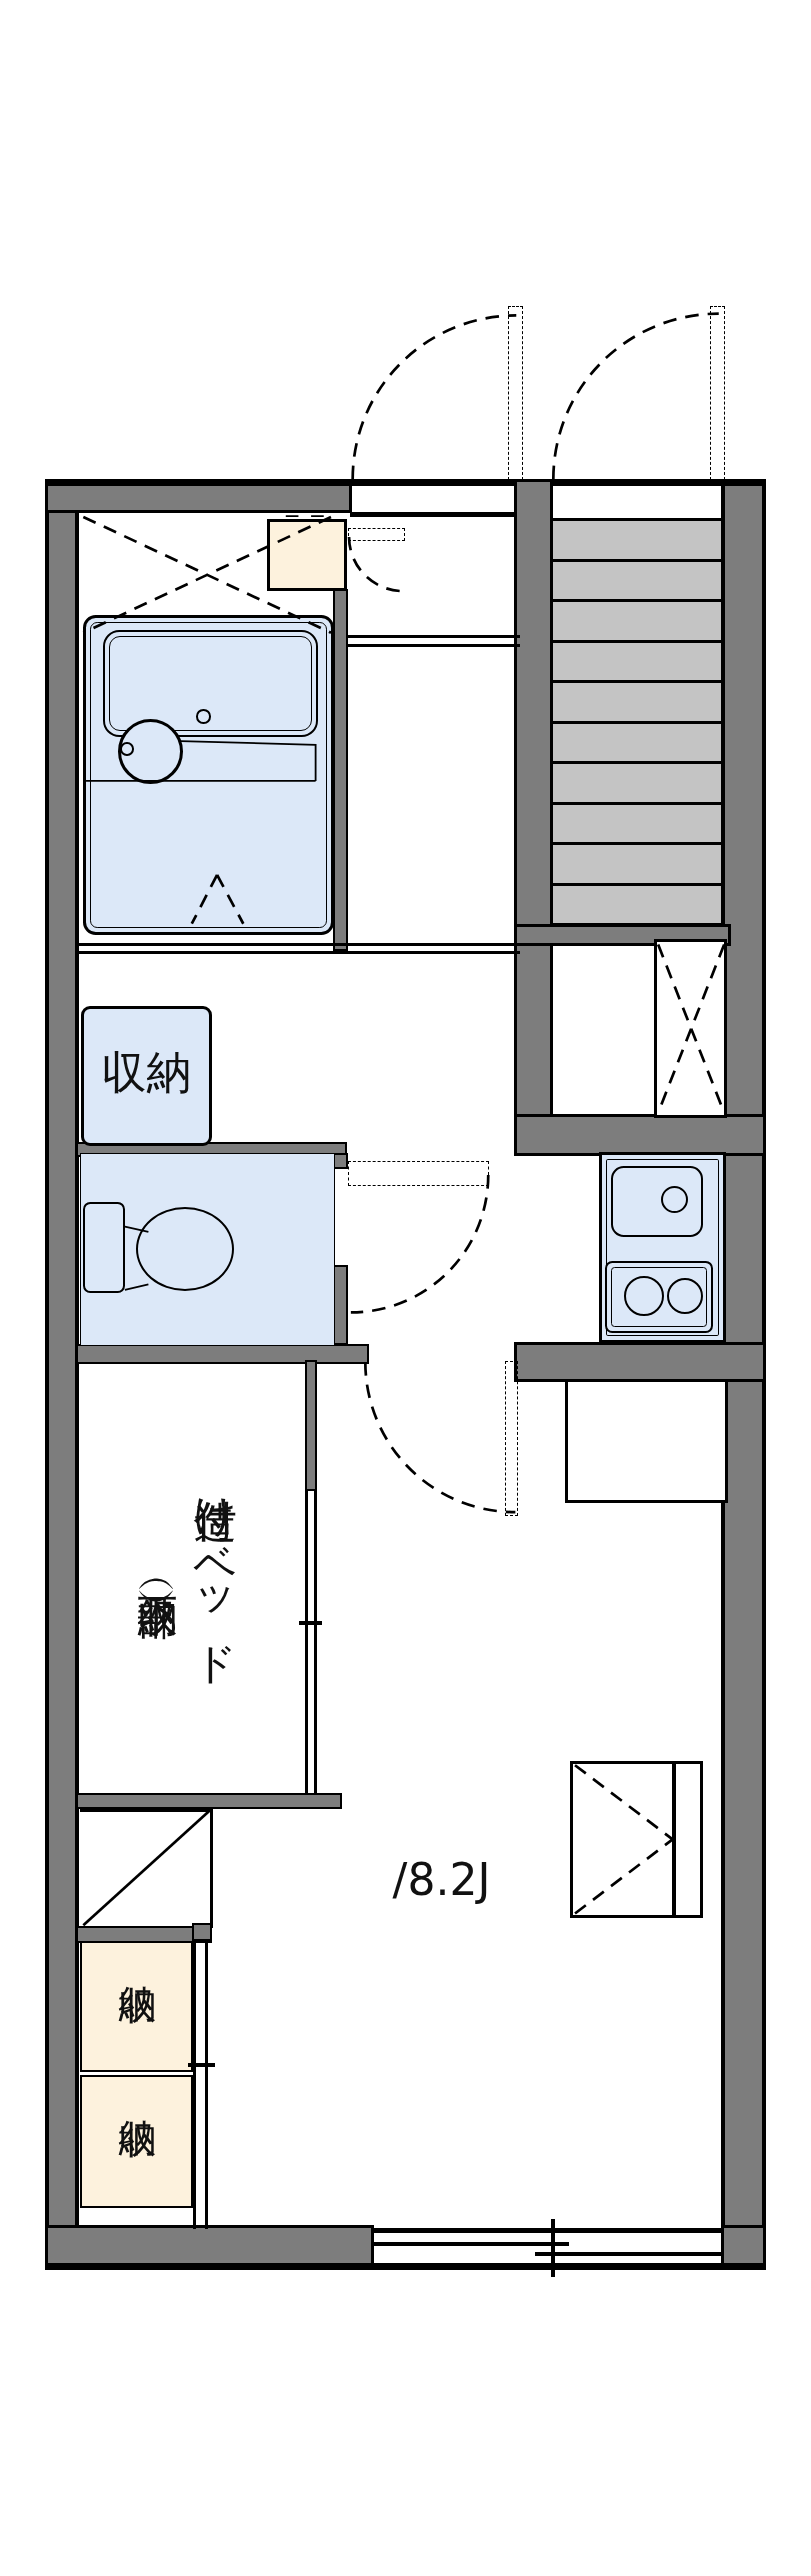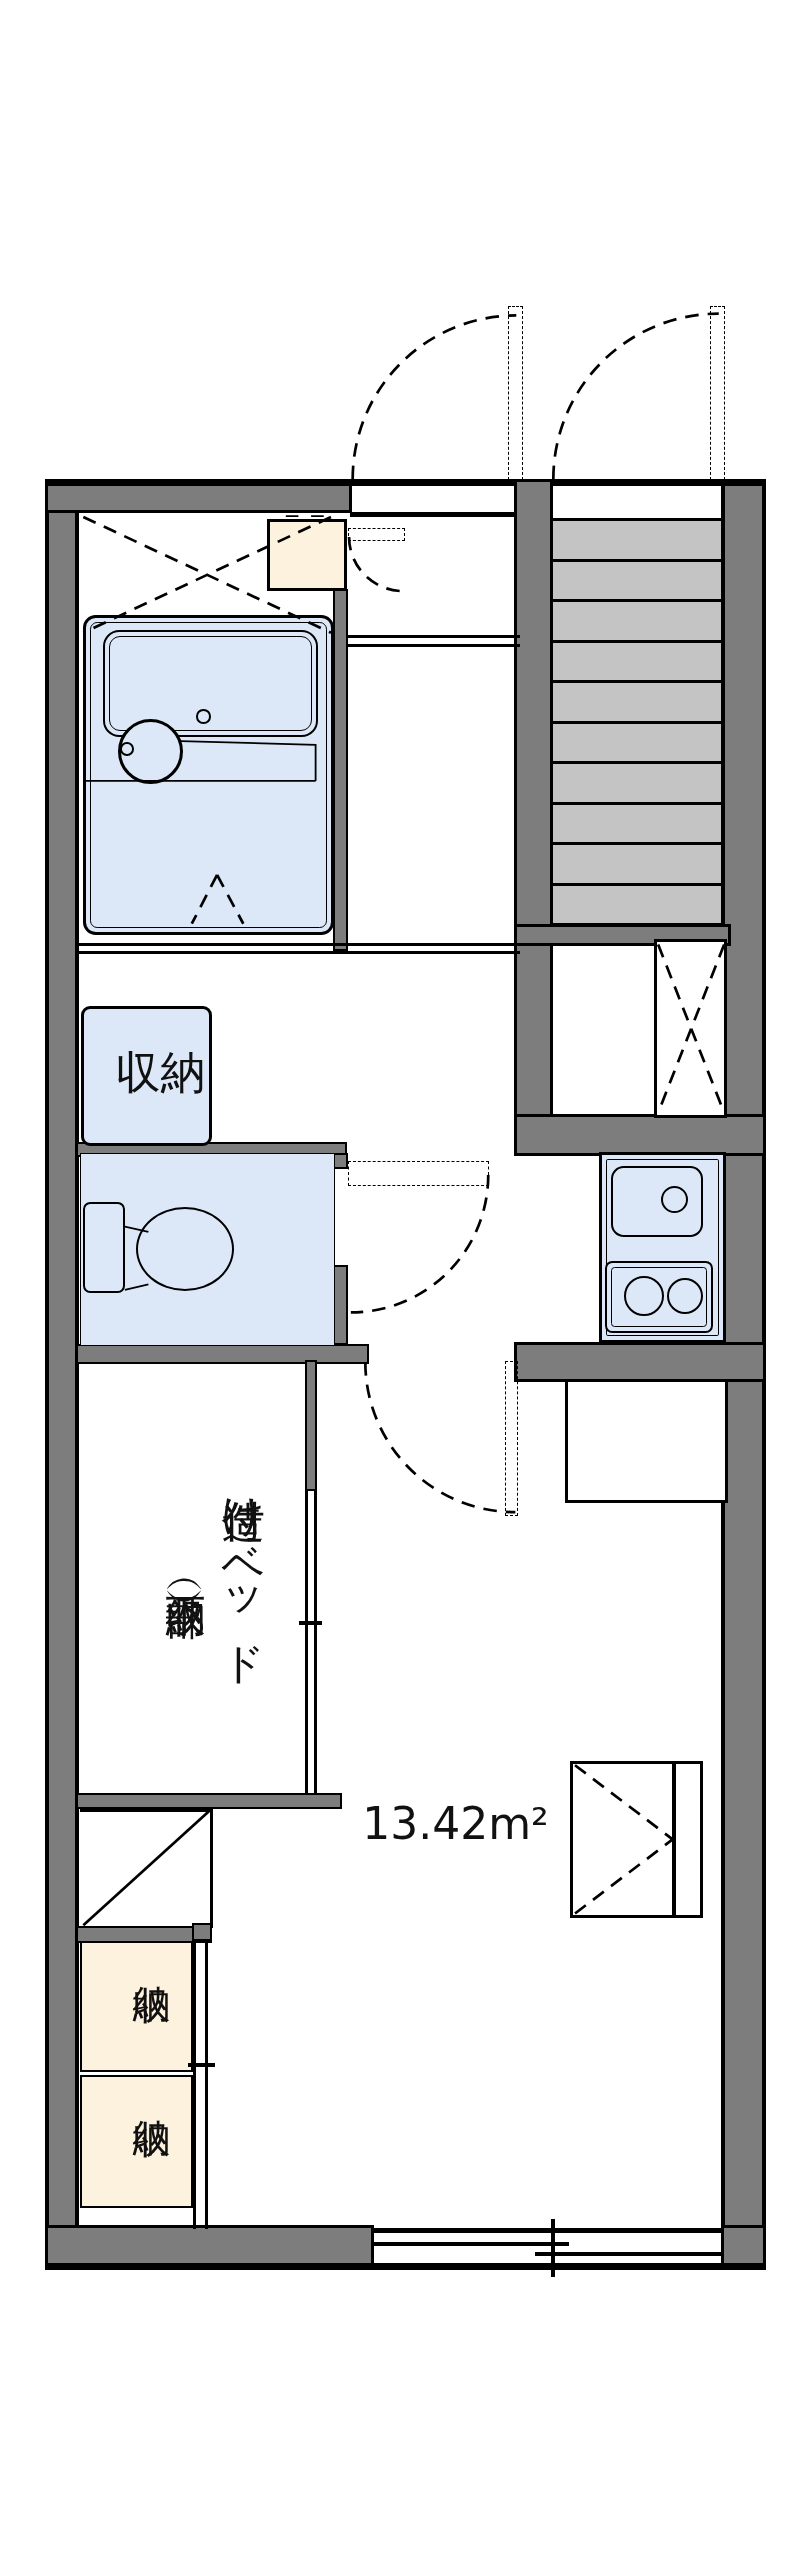--- a/index.html
+++ b/index.html
@@ -23,7 +23,7 @@
   .dleaf{border:1.8px dashed var(--line);background:transparent;}
   .inner{position:absolute;left:3.6px;top:3.6px;right:3.6px;bottom:3.6px;
     border:1.8px solid var(--line);border-radius:7.2px;}
-  .lbl{color:#111;text-align:center;line-height:1.05;padding-left:28px;}
+  .lbl{color:#111;text-align:center;line-height:1.05;}
   .vtext{writing-mode:vertical-rl;text-orientation:mixed;white-space:nowrap;}
   #stairs{display:flex;flex-direction:column;border-top:3.6px solid var(--line);}
   #stairs .tread{flex:1;background:var(--tread);border-bottom:3.6px solid var(--line);}

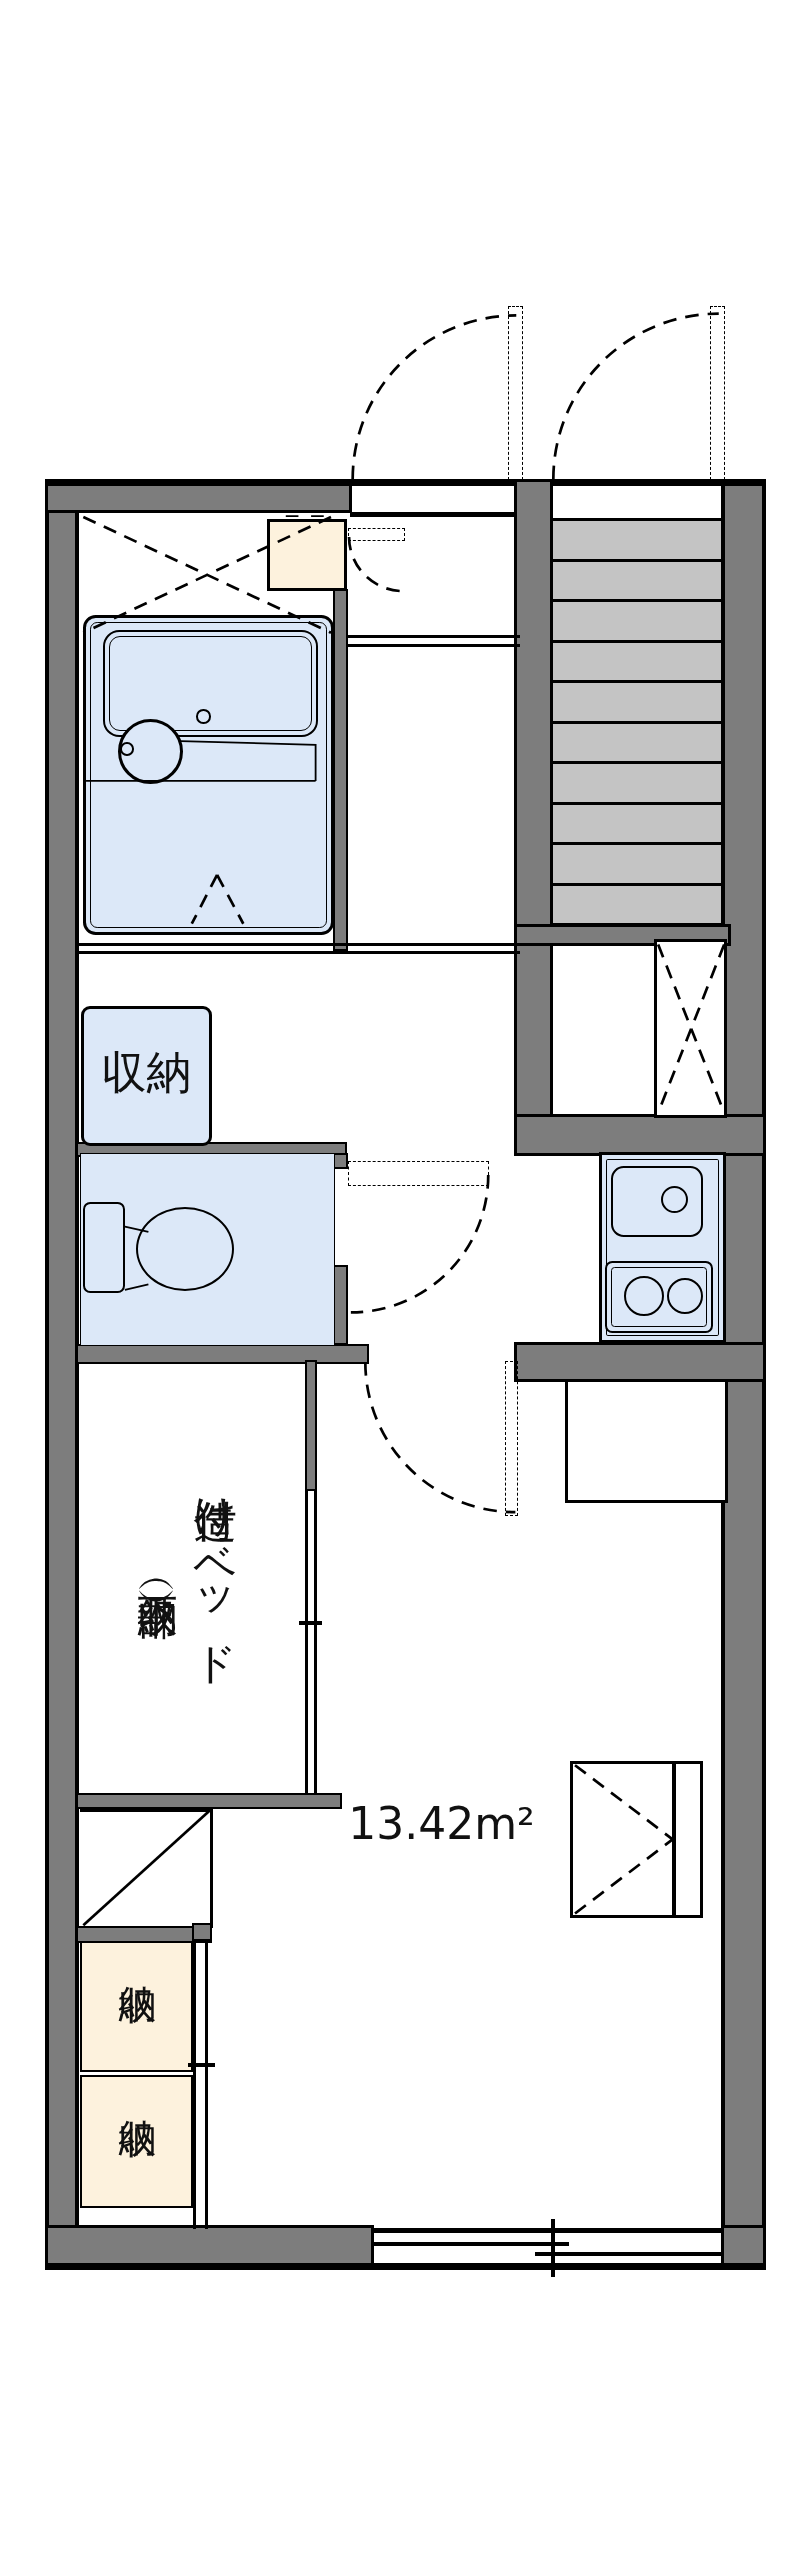--- a/index.html
+++ b/index.html
@@ -155,7 +155,6 @@
 
   <div class="abs lbl vtext" style="left:193px;top:1394px;height:343px;font-size:43px;">造付けベッド</div>
   <div class="abs lbl vtext" style="left:137px;top:1417px;height:298px;font-size:40px;">（下部収納）</div>
-  <div class="abs lbl" style="left:333px;top:1801px;width:217px;font-size:44px;">13.42m²</div>
 
 </div>
 

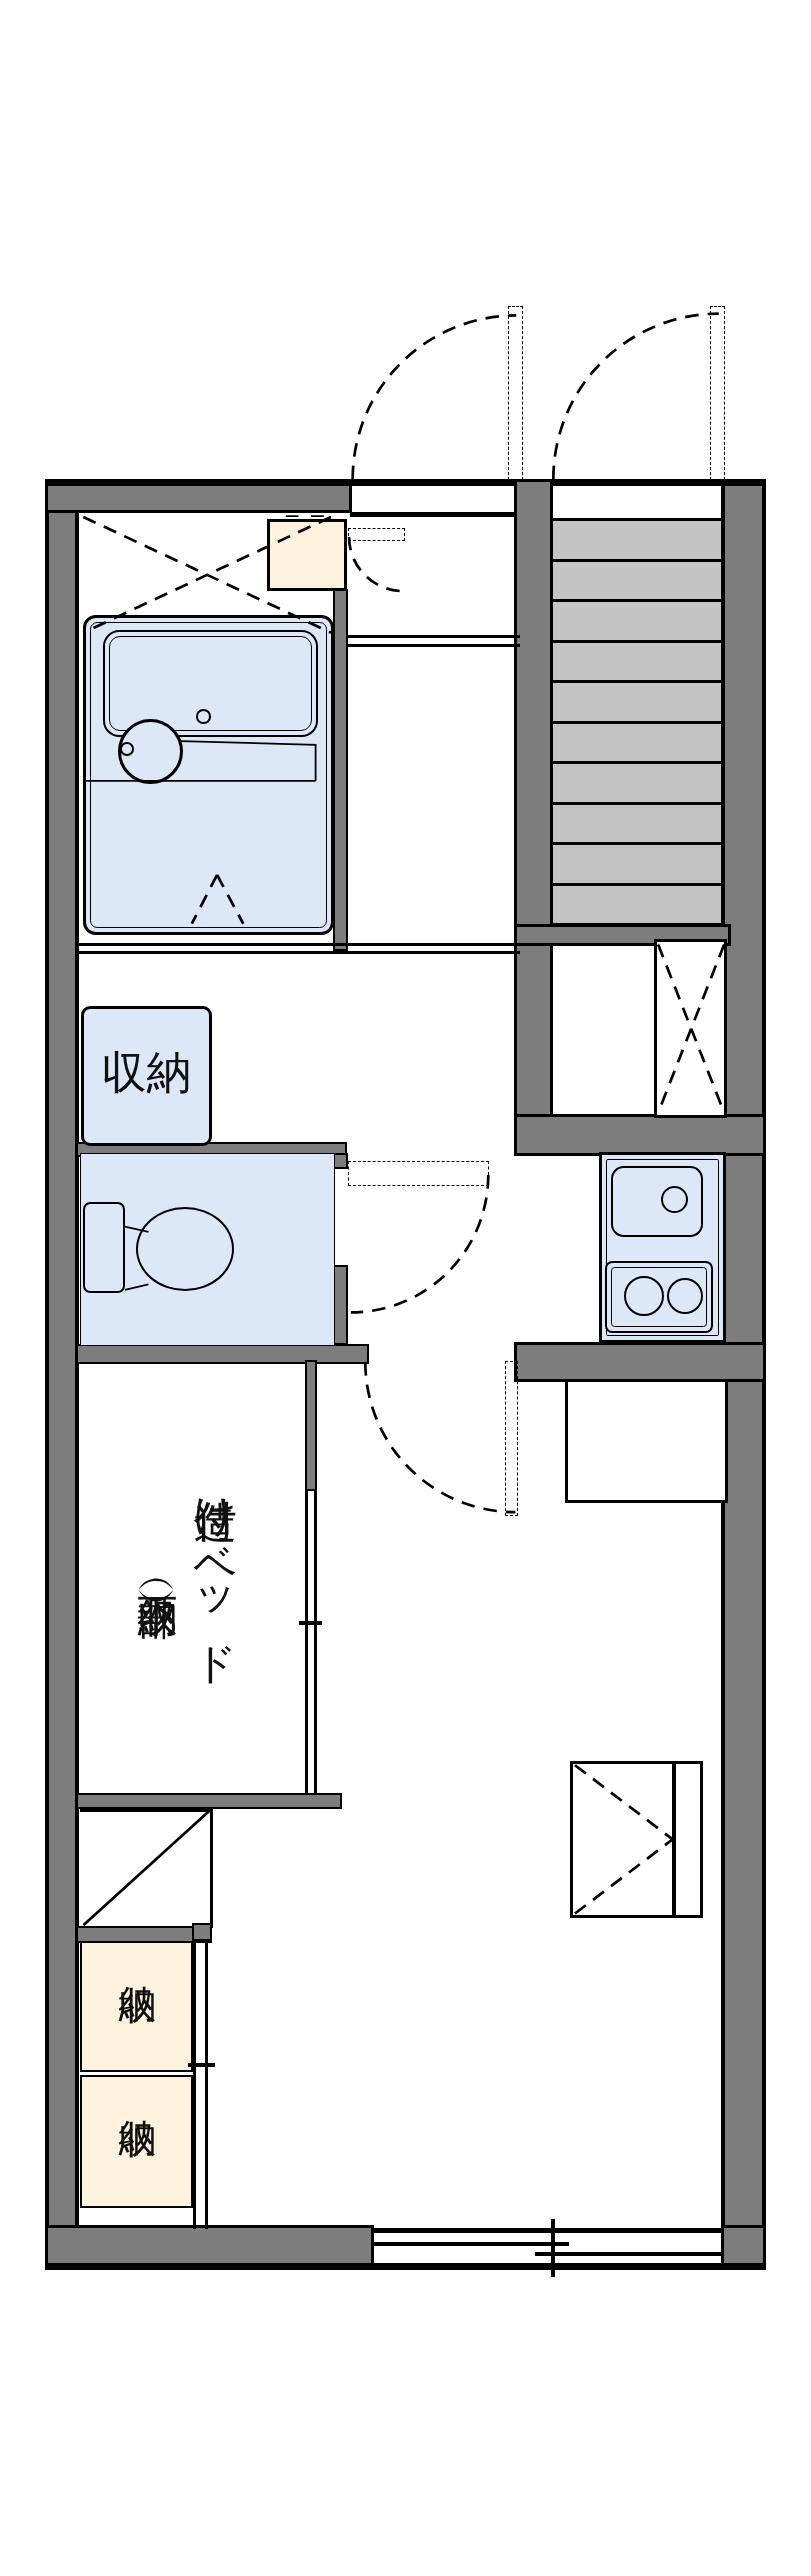--- a/index.html
+++ b/index.html
@@ -155,6 +155,7 @@
 
   <div class="abs lbl vtext" style="left:193px;top:1394px;height:343px;font-size:43px;">造付けベッド</div>
   <div class="abs lbl vtext" style="left:137px;top:1417px;height:298px;font-size:40px;">（下部収納）</div>
+  <div class="abs lbl" style="left:333px;top:1857px;width:217px;font-size:44px;">/8.2J</div>
 
 </div>
 

